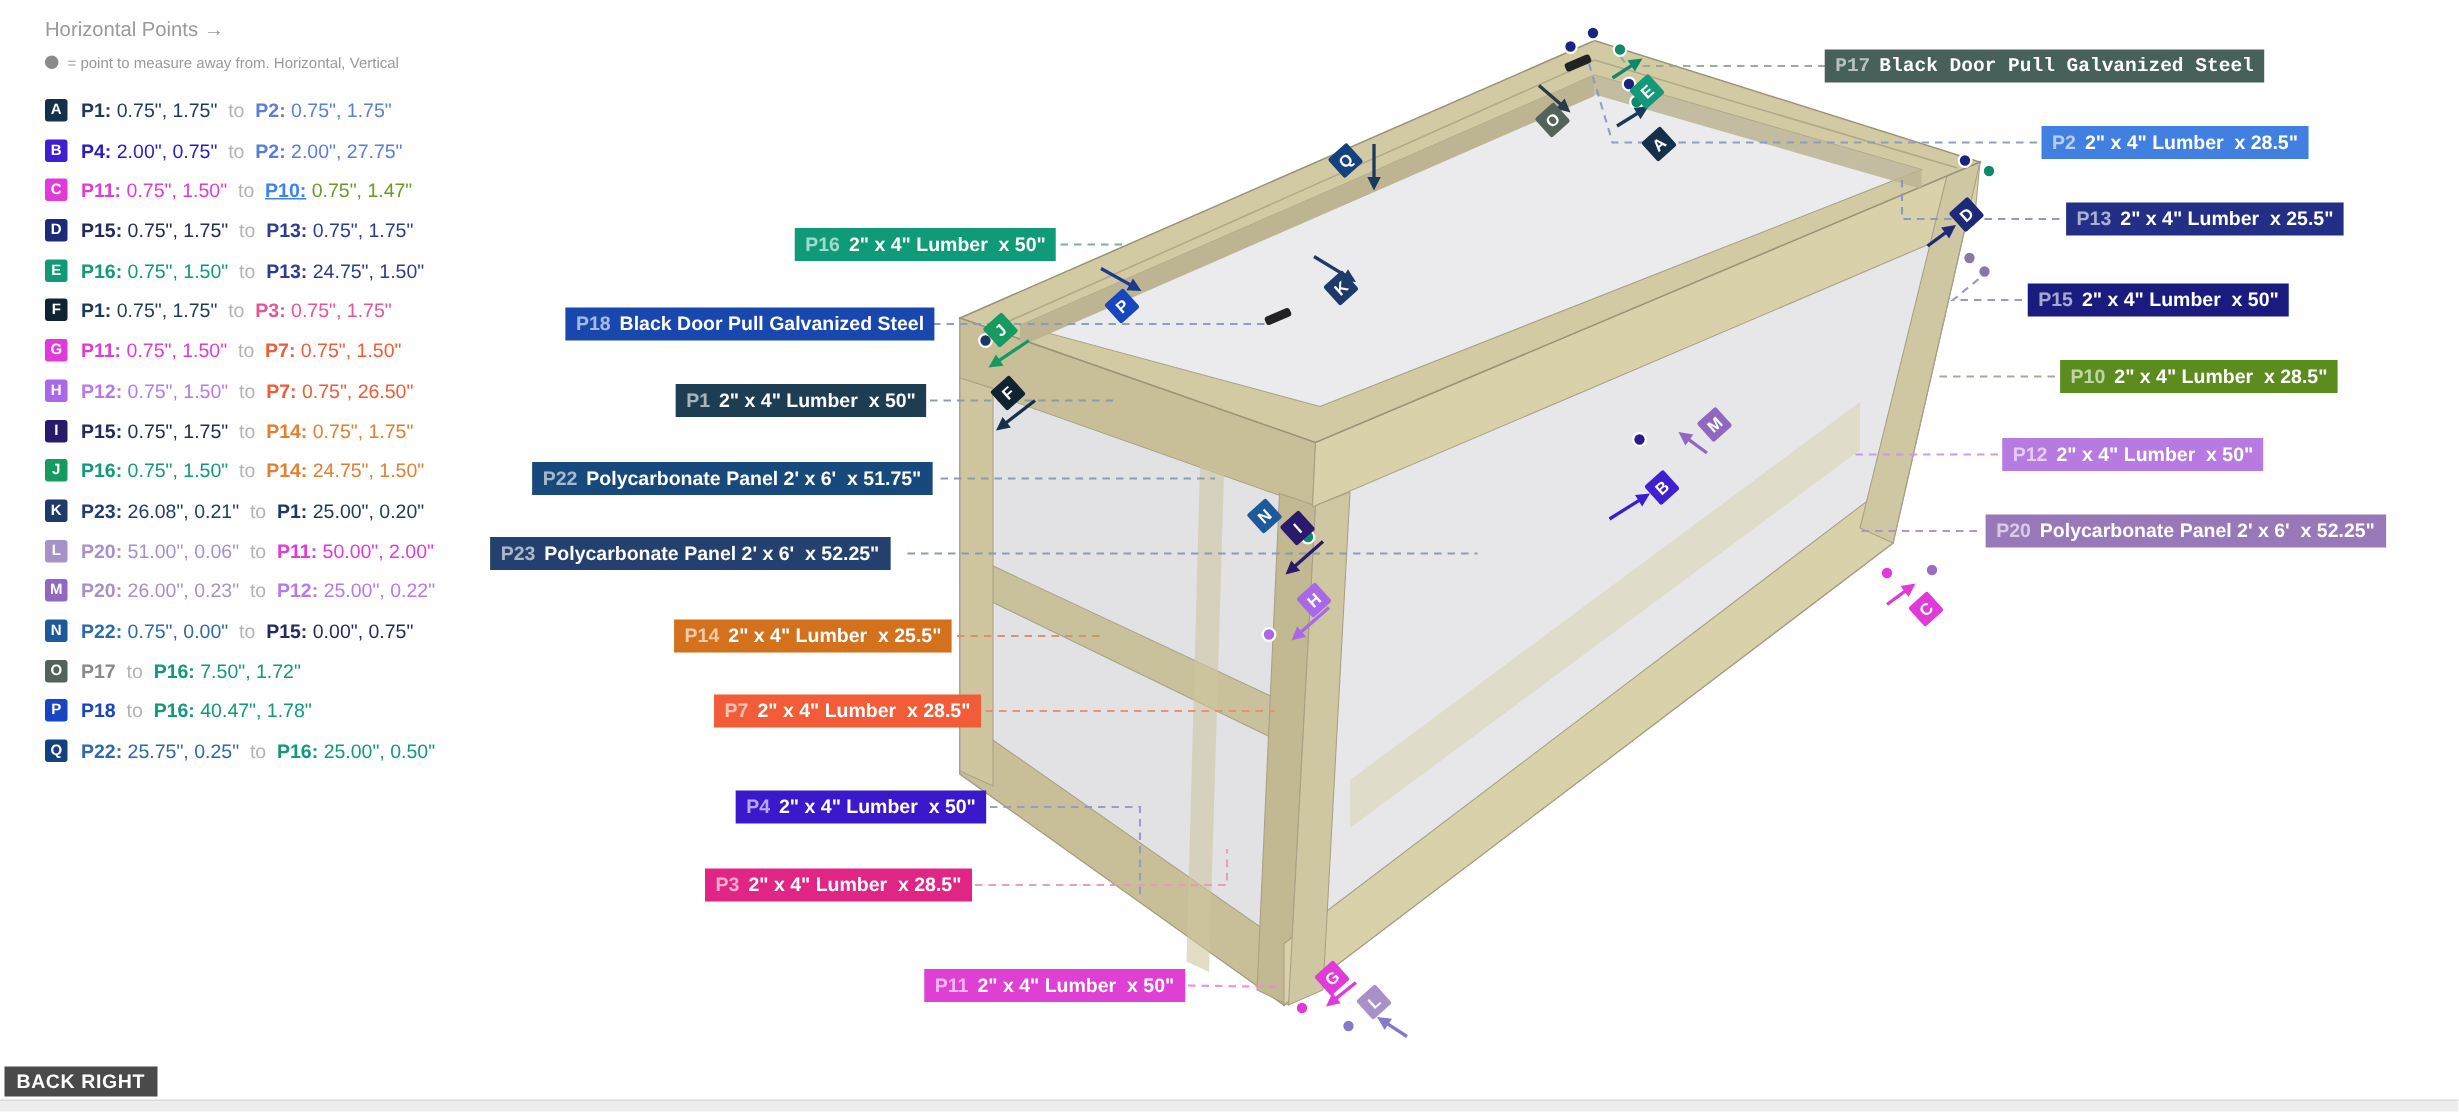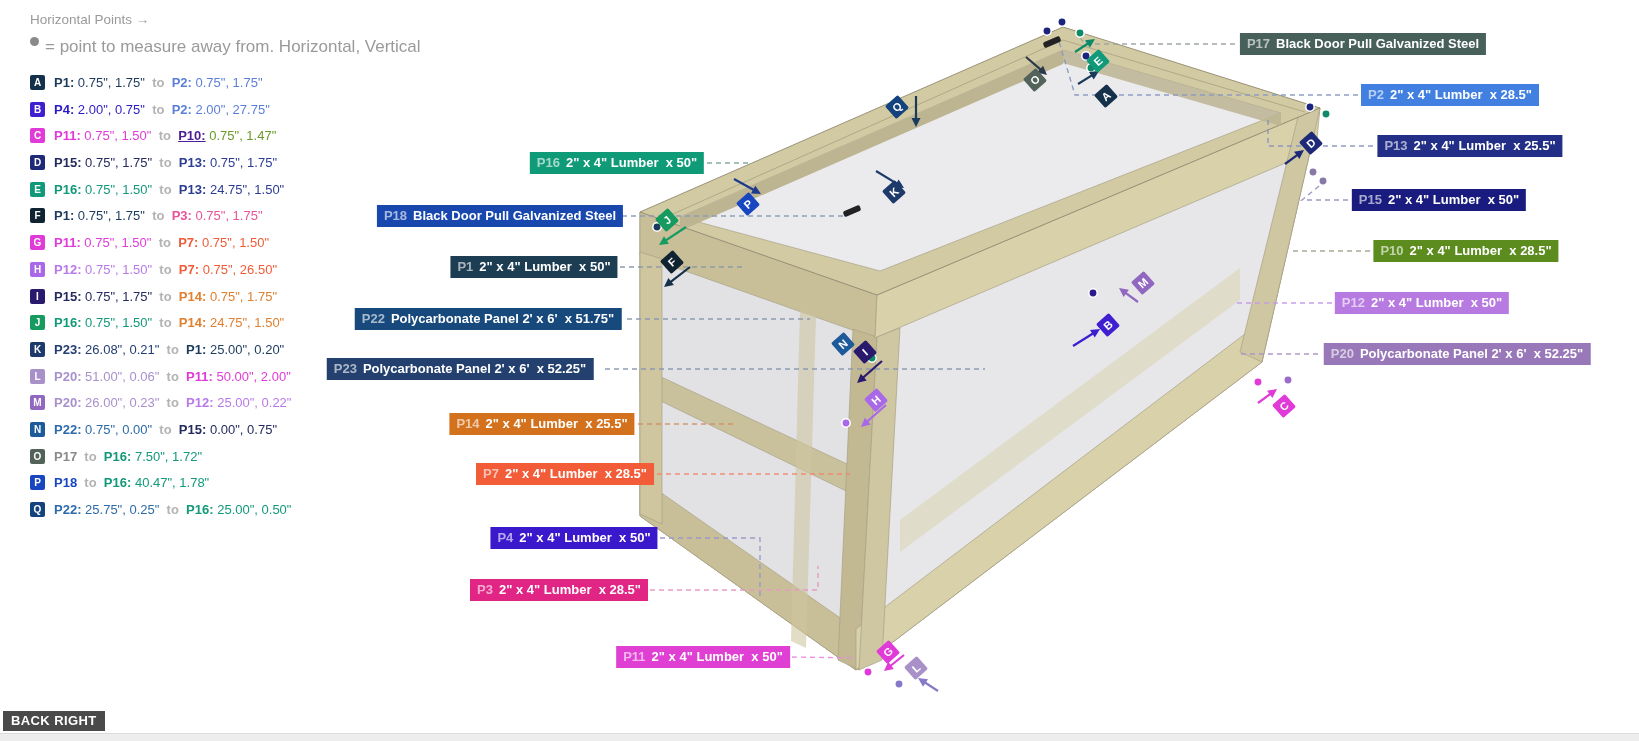--- a/index.html
+++ b/index.html
@@ -10,7 +10,7 @@
   
   .sidebar{position:absolute;left:30px;top:12px;z-index:5;}
   .sb-title{color:#9a9a9a;font-size:13.5px;}
-  .sb-note{color:#9a9a9a;font-size:17px;margin-top:10px;display:flex;align-items:flex-start;}
+  .sb-note{color:#9a9a9a;font-size:10px;margin-top:10px;display:flex;align-items:flex-start;}
   .sb-dot{width:9px;height:9px;border-radius:50%;background:#8a8a8a;display:inline-block;margin-right:6px;}
   .sb-rows{margin-top:18px;}
   .sb-row{display:flex;align-items:center;margin-bottom:11.7px;font-size:13px;}

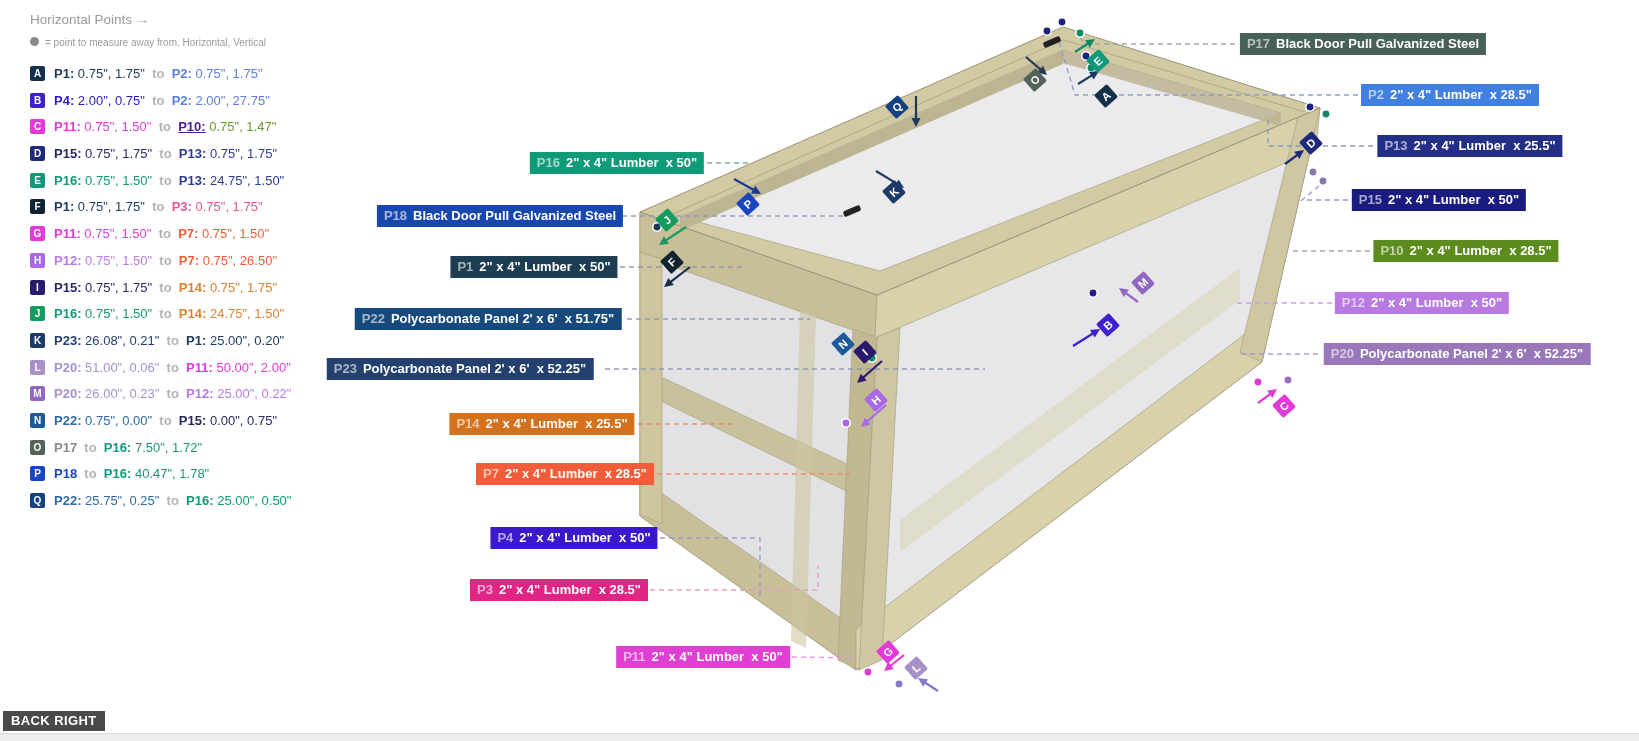--- a/index.html
+++ b/index.html
@@ -283,7 +283,7 @@
   </div>
 
   <div id="labels">
-      <div class="plabel" style="left: 1363px; top: 44px; background: rgb(71, 96, 90);"><span class="pid">P17</span><span>Black Door Pull Galvanized Steel</span></div>
+      <div class="plabel" style="left: 1363px; top: 44px; background: rgb(71, 96, 90); font-family: Liberation Mono, monospace;"><span class="pid">P17</span><span>Black Door Pull Galvanized Steel</span></div>
       <div class="plabel" style="left: 1450px; top: 95px; background: rgb(65, 128, 224);"><span class="pid">P2</span><span>2" x 4" Lumber  x 28.5"</span></div>
       <div class="plabel" style="left: 1470px; top: 146px; background: rgb(35, 47, 134);"><span class="pid">P13</span><span>2" x 4" Lumber  x 25.5"</span></div>
       <div class="plabel" style="left: 1439px; top: 200px; background: rgb(25, 28, 126);"><span class="pid">P15</span><span>2" x 4" Lumber  x 50"</span></div>

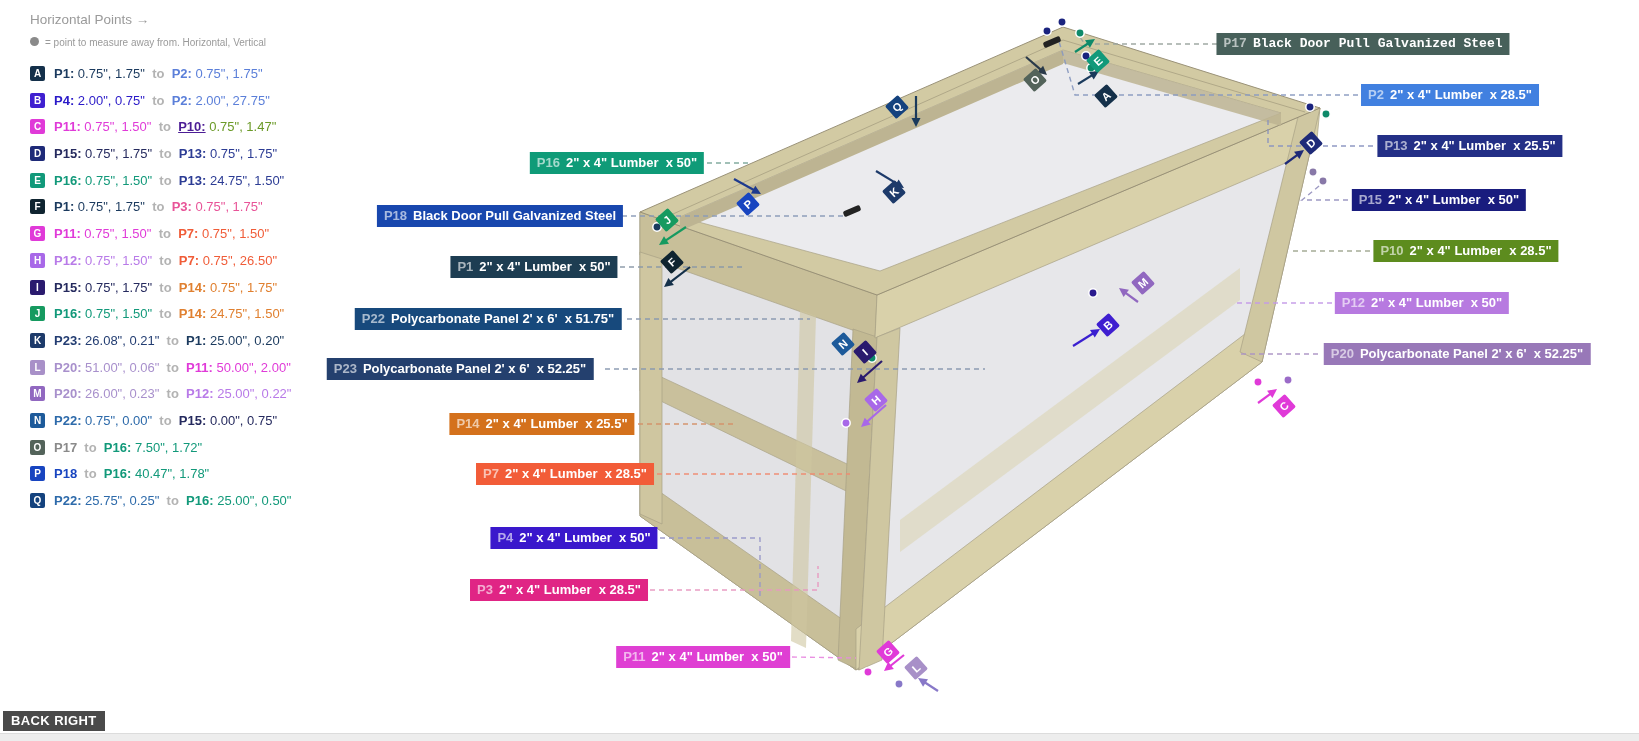--- a/index.html
+++ b/index.html
@@ -18,7 +18,7 @@
             display:flex;align-items:center;justify-content:center;margin-right:9px;flex:0 0 auto;}
   .sb-text{white-space:pre;}
   .sb-id{font-weight:bold;}
-  .sb-to{color:#b3b3b3;font-weight:bold;}
+  .sb-to{color:#b3b3b3;font-weight:normal;}
   
   .plabel{position:absolute;transform:translate(-50%,-50%);padding:3px 7px 4px 7px;color:#fff;
           font-size:13px;font-weight:bold;white-space:pre;z-index:4;}

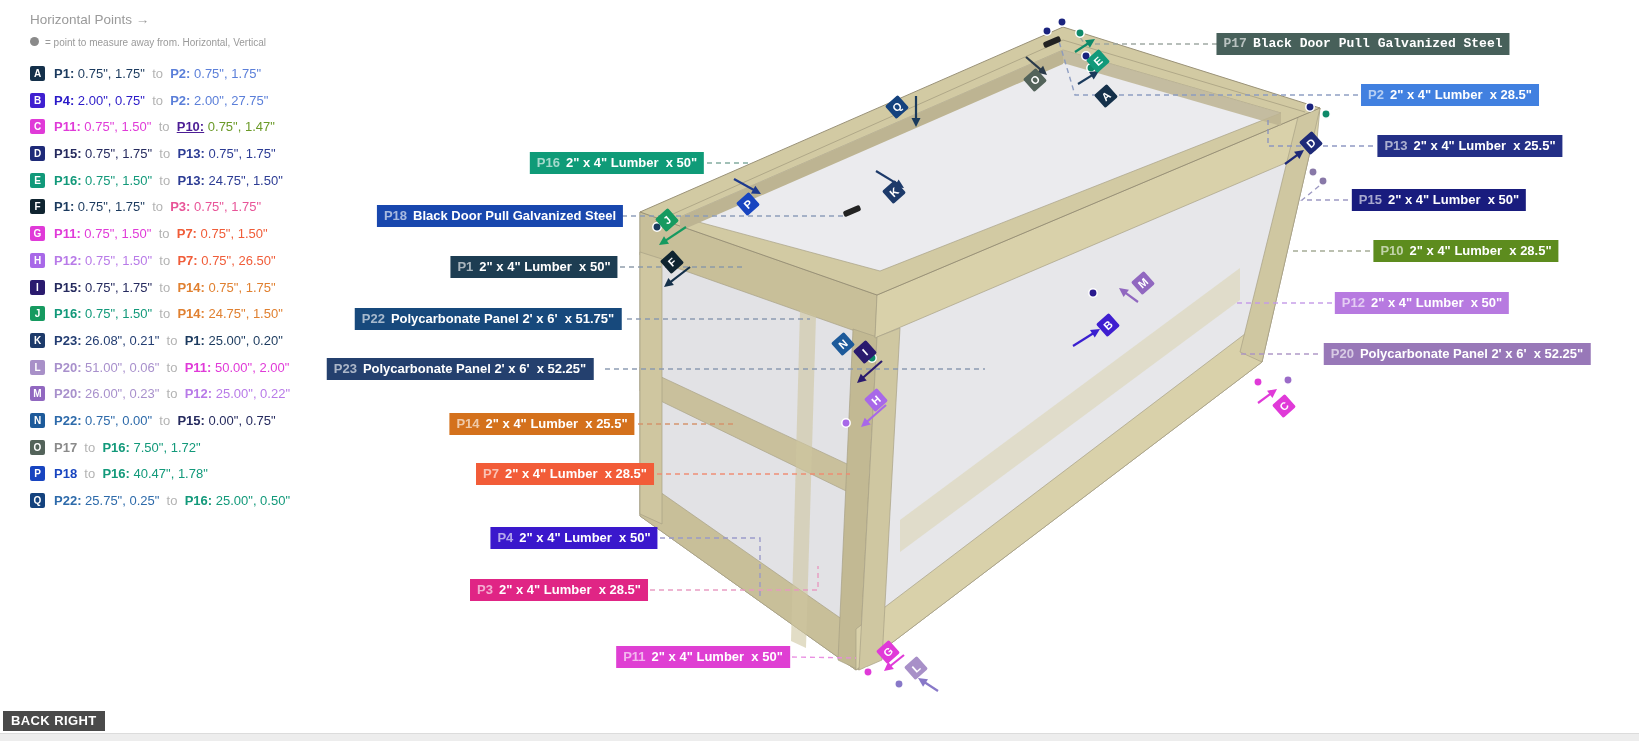--- a/index.html
+++ b/index.html
@@ -221,7 +221,7 @@
         </div>
         <div class="sb-row">
           <span class="sb-badge" style="background: rgb(224, 58, 216);">C</span>
-          <span class="sb-text"><span class="sb-id" style="color: rgb(224, 58, 216);">P11:</span><span style="color: rgb(224, 58, 216);"> 0.75", 1.50"</span><span class="sb-to">  to  </span><span class="sb-id" style="color: #4c1d95; text-decoration: underline;">P10:</span><span style="color: rgb(107, 154, 40);"> 0.75", 1.47"</span></span>
+          <span class="sb-text"><span class="sb-id" style="color: rgb(224, 58, 216);">P11:</span><span style="color: rgb(224, 58, 216);"> 0.75", 1.50"</span><span class="sb-to">  to  </span><span class="sb-id" style="color: #3b82f6; text-decoration: underline;">P10:</span><span style="color: rgb(107, 154, 40);"> 0.75", 1.47"</span></span>
         </div>
         <div class="sb-row">
           <span class="sb-badge" style="background: rgb(30, 42, 120);">D</span>

